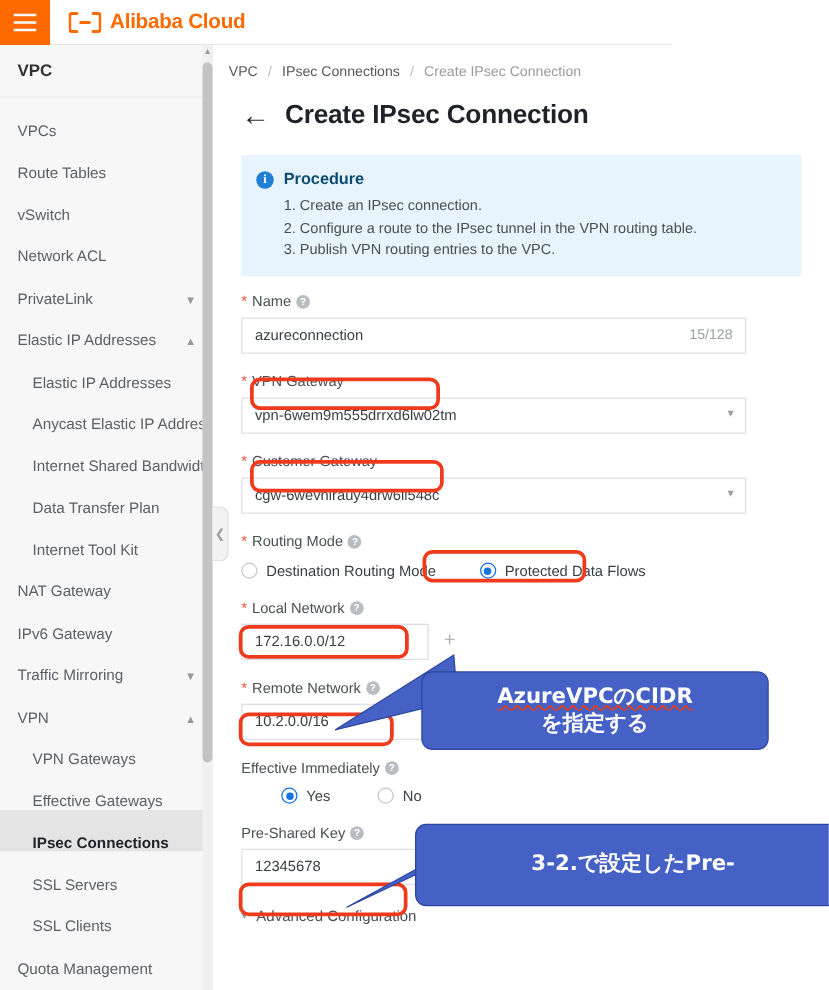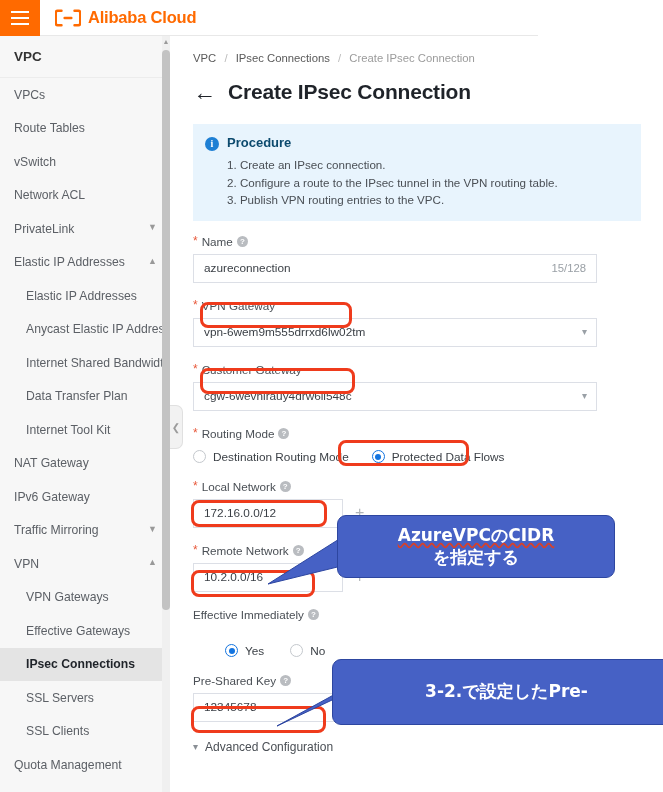--- a/index.html
+++ b/index.html
@@ -84,7 +84,7 @@
     background: #fff; padding: 16px 0 0 0; overflow: hidden;
   }
   .breadcrumb {
-    font-size: 11.3px; color: #595959; padding-left: 22px; white-space: nowrap;
+    font-size: 11.3px; color: #595959; padding-left: 12px; white-space: nowrap;
   }
   .breadcrumb a { color: #595959; text-decoration: none; cursor: pointer; }
   .breadcrumb .sep { color: #bbb; margin: 0 5px; }

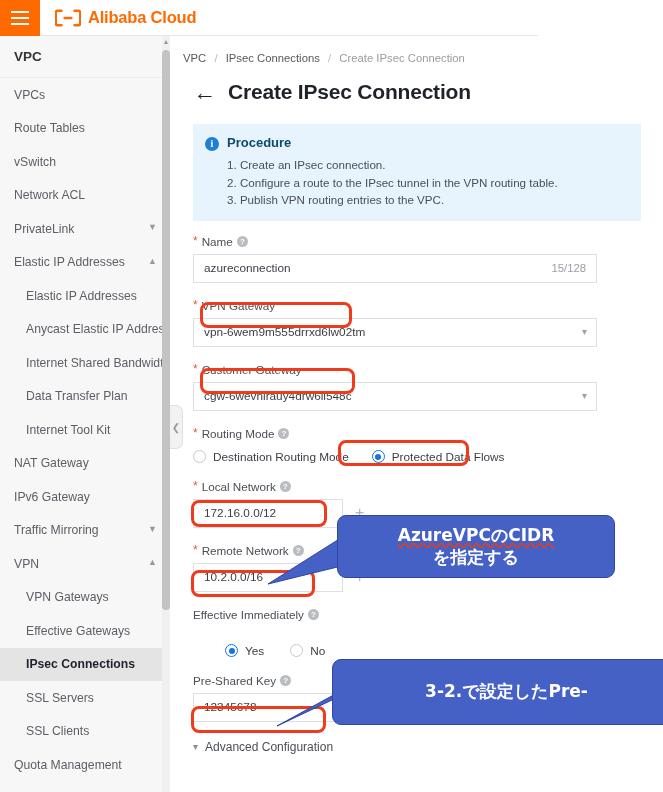--- a/index.html
+++ b/index.html
@@ -46,7 +46,7 @@
   }
   .side-list { padding: 0; margin: 0; list-style: none; }
   .side-item {
-    display: flex; align-items: center; justify-content: space-between;
+    display: flex; align-items: flex-end; justify-content: space-between;
     height: 33.5px; font-size: 12.2px; color: #5c6066;
     padding-right: 12px; cursor: pointer; white-space: nowrap;
   }

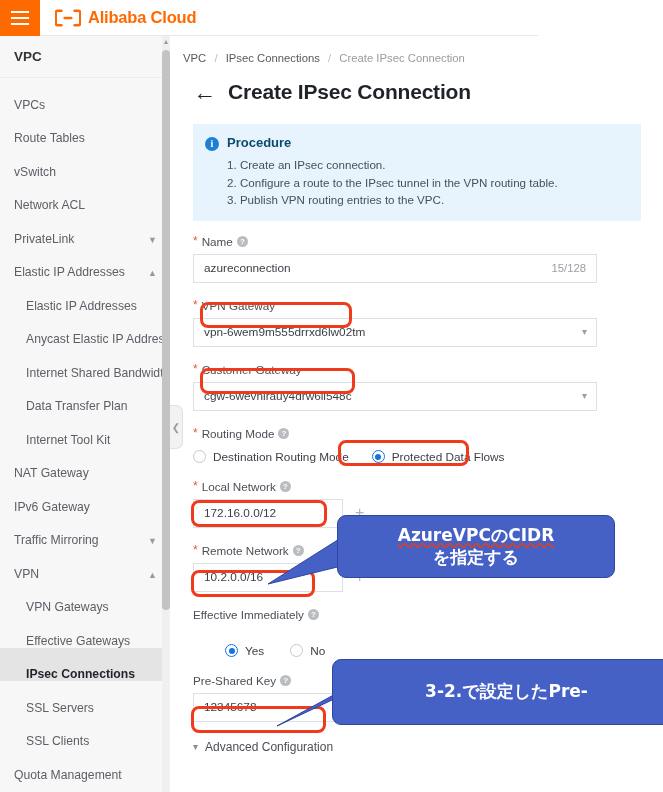--- a/index.html
+++ b/index.html
@@ -144,7 +144,7 @@
     color: #9aa0a6; font-size: 10px;
   }
 
-  .radio-row { display: flex; align-items: flex-start; gap: 4px; }
+  .radio-row { display: flex; align-items: flex-start; gap: 16px; }
   .radio {
     display: flex; align-items: center; gap: 7px; cursor: pointer;
     font-size: 11.8px; color: #3a3f45; white-space: nowrap;

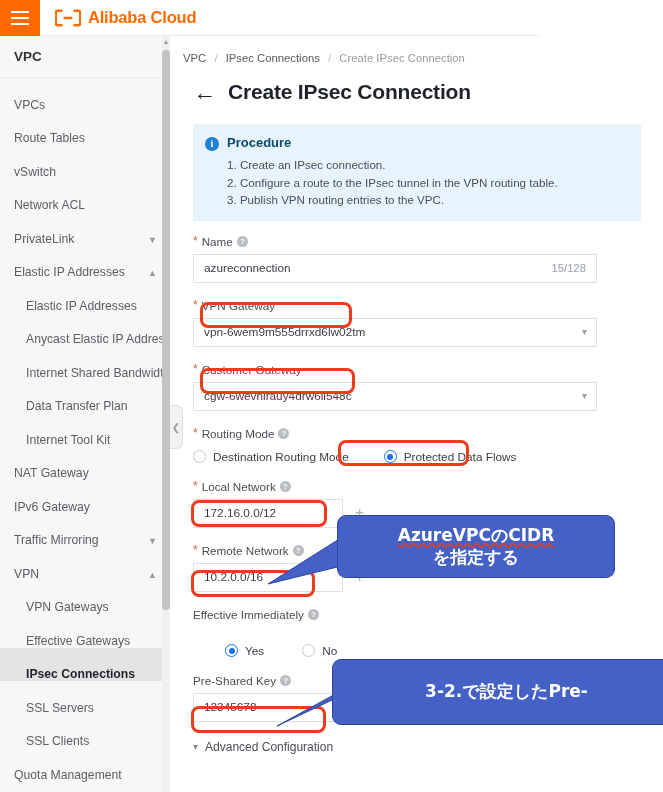--- a/index.html
+++ b/index.html
@@ -445,7 +445,7 @@
   <svg class="callout-tail" style="left:268px; top:512px; width:120px; height:82px;" viewBox="0 0 120 82">
     <polygon points="0,72 95,12 98,48" fill="#4661C5" stroke="#2D46A0" stroke-width="1"></polygon>
   </svg>
-  <div class="callout" style="left:337px; top:515px; width:278px; height:63px; font-size:17px;">
+  <div class="callout" style="left:337px; top:537px; width:278px; height:63px; font-size:17px;">
     <div>
       <u>AzureVPCのCIDR</u><br>
       <span>を指定する</span>

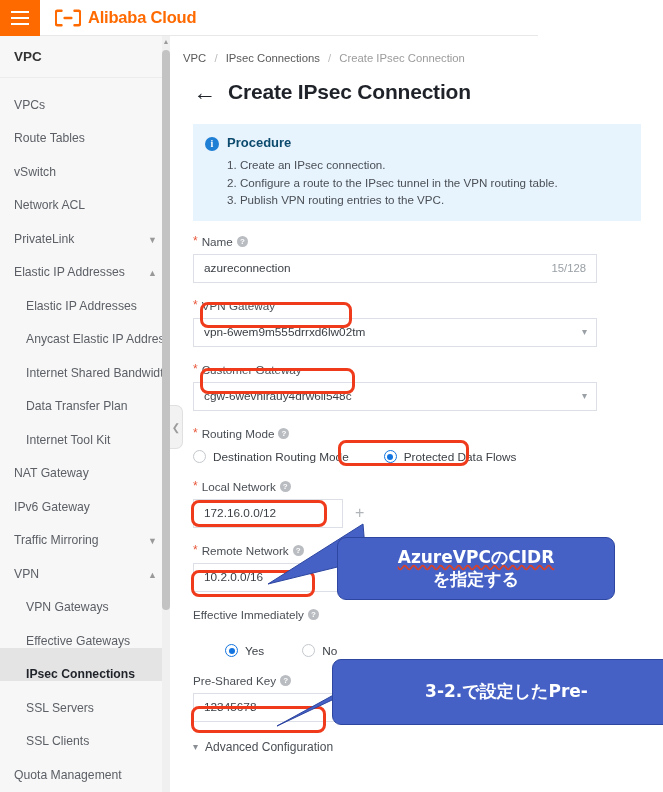--- a/index.html
+++ b/index.html
@@ -405,7 +405,7 @@
           <span>Effective Immediately</span>
           <span class="help-icon">?</span>
         </div>
-        <div class="radio-row" style="margin-top:23px;padding-left:32px;">
+        <div class="radio-row" style="margin-top:9px;padding-left:32px;">
           <div class="radio checked">
             <span class="dot"></span>
             <span>Yes</span>

